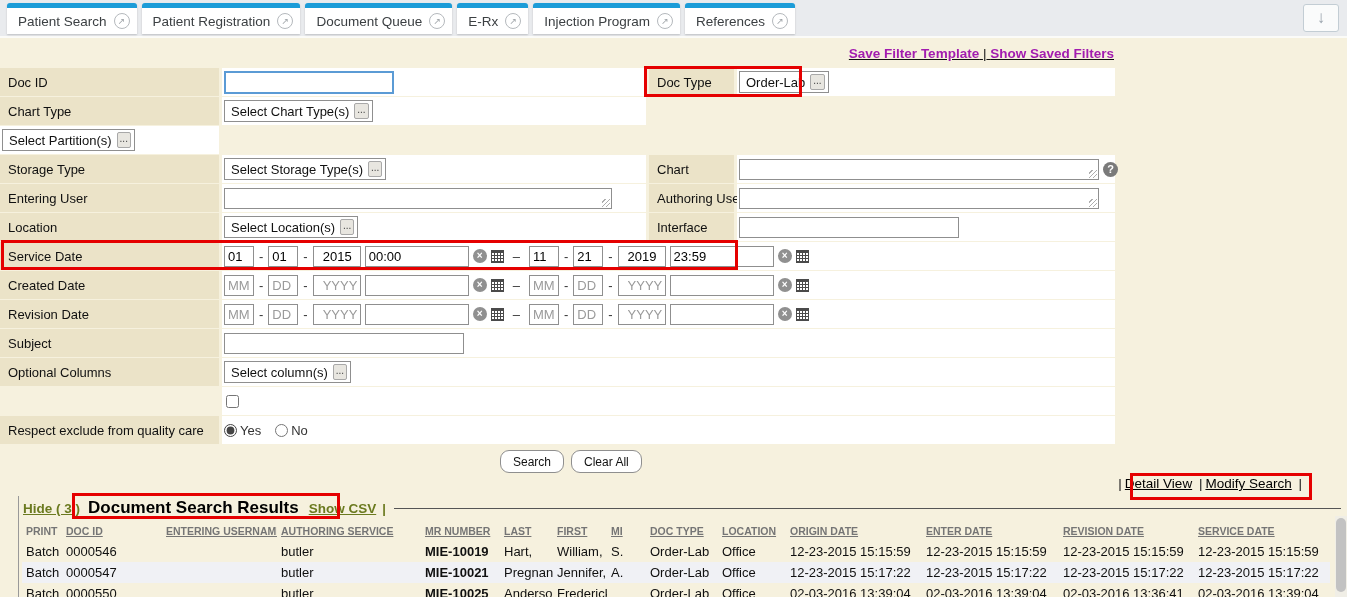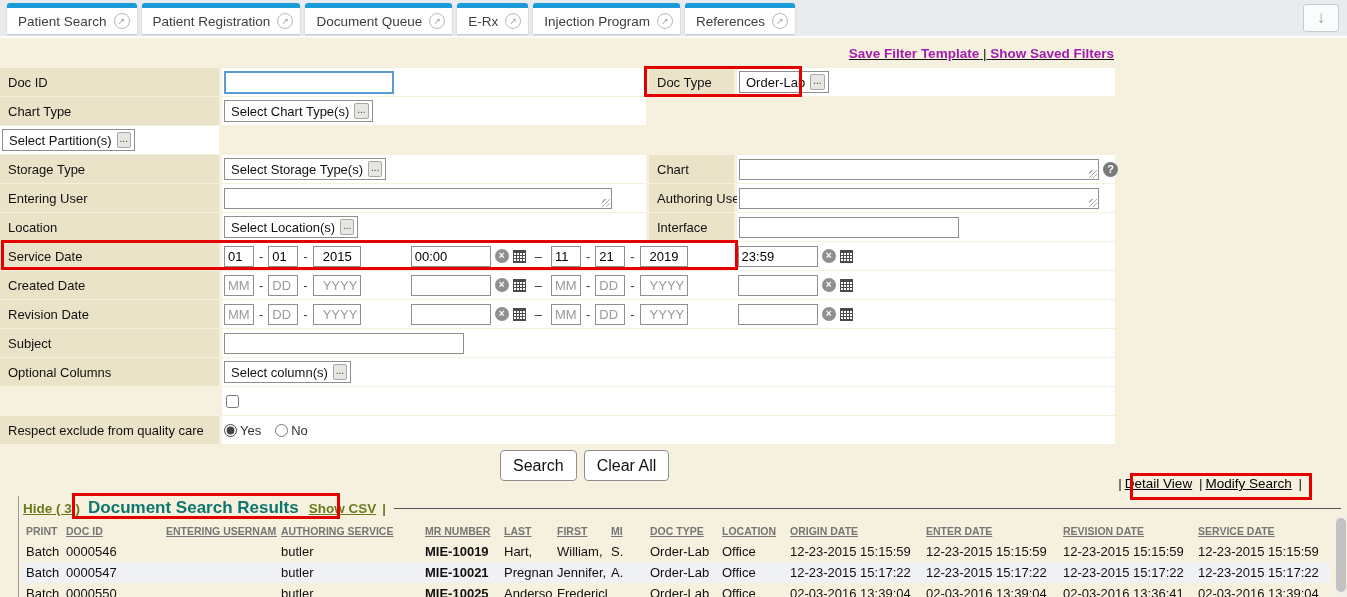--- a/index.html
+++ b/index.html
@@ -51,7 +51,7 @@
   .selbtn .dots { background:#e8e6e0; border:1px solid #a8a8a8; border-radius:2px; margin-left:5px;
                   font-size:10px; line-height:12px; padding:0 2px 2px 2px; color:#444; }
 
-  .dmm { width:30px; } .ddd { width:30px; } .dyy { width:48px;padding-left:9px; } .dtime { width:80px;margin-left:46px; }
+  .dmm { width:30px; } .ddd { width:30px; } .dyy { width:48px;padding-left:9px; } .dtime { width:104px; }
   .dsep { color:#333; margin:0 1px; }
   .rsep { color:#333; margin:0 5px; }
   .clear-icon { width:14px; height:14px; border-radius:50%; background:#909090; color:#fff; font-size:10px;

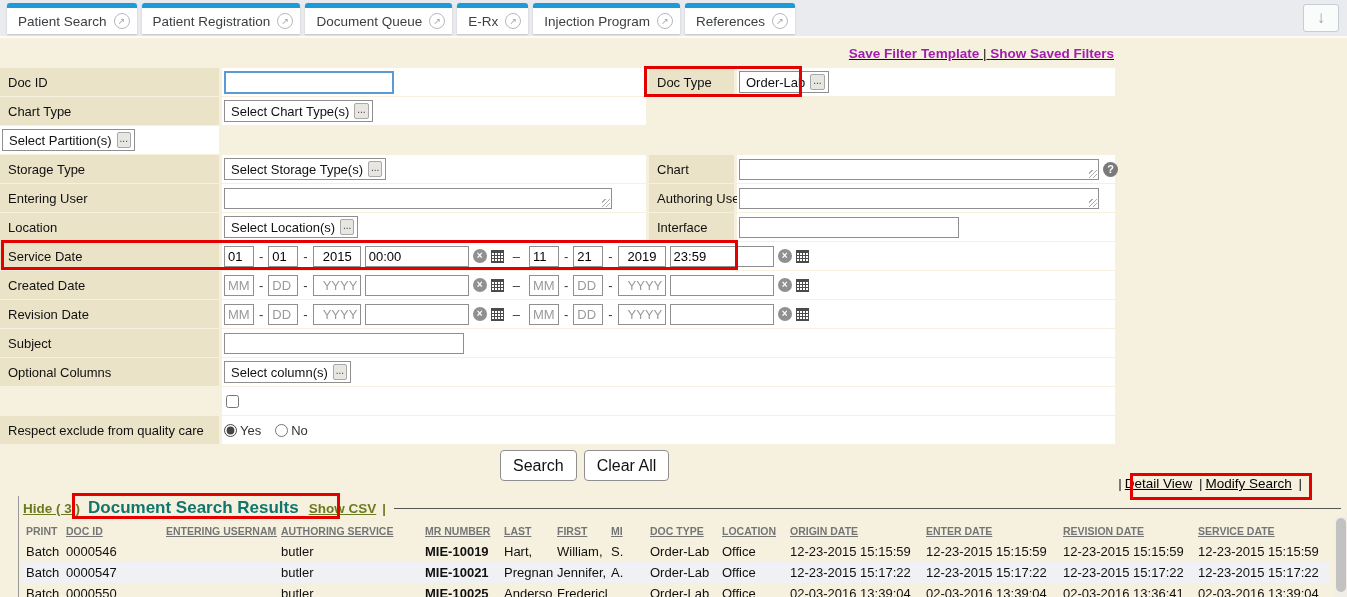--- a/index.html
+++ b/index.html
@@ -66,8 +66,8 @@
   .radlbl { margin-right:10px; color:#333; }
 
   .actions { margin-top:6px; height:24px; padding-left:500px; display:flex; gap:7px; }
-  .btn { border:1px solid #8f8f8f; background:#fff; font-size:16px; font-family:inherit; height:31px;
-         padding:0 12px; cursor:pointer; color:#111; border-radius:4px; }
+  .btn { border:1px solid #8f8f8f; background:#fff; font-size:12px; font-family:inherit; height:23px;
+         padding:0 12px; cursor:pointer; color:#111; border-radius:9px; }
 
   
   .viewlinks { margin-top:2px; height:20px; text-align:right; padding-right:42px; font-size:13.5px; }

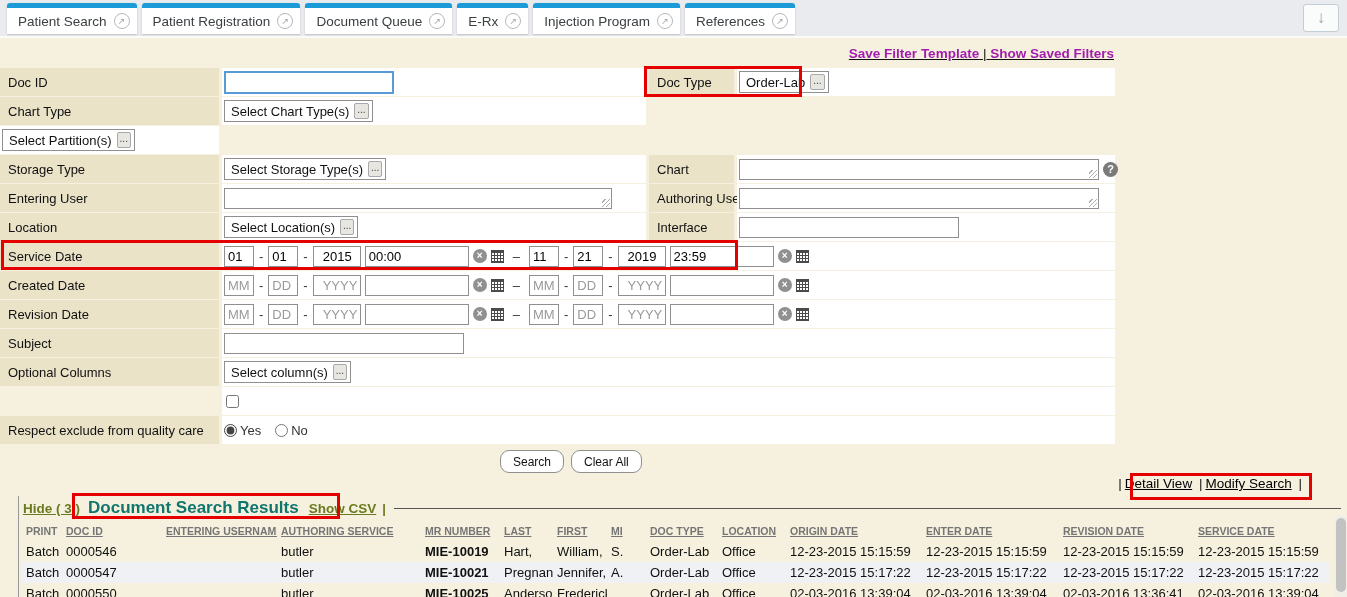--- a/index.html
+++ b/index.html
@@ -77,7 +77,7 @@
   .results { margin-left:18px; border-left:1px solid #999; min-height:101px; }
   .legend { display:flex; align-items:center; height:24px; padding-left:4px; white-space:nowrap; }
   .legend a { color:#6b7a1f; text-decoration:underline; font-size:13.5px; font-weight:bold; cursor:pointer; }
-  .rtitle { color:#0f766e; font-weight:bold; font-size:17px; margin:0 10px 0 8px; }
+  .rtitle { color:#000000; font-weight:bold; font-size:17px; margin:0 10px 0 8px; }
   .csvpipe { color:#6b7a1f; margin-left:6px; font-weight:bold; }
   .legend-line { flex:1; border-top:1px solid #555; margin:0 6px 0 8px; }
 

